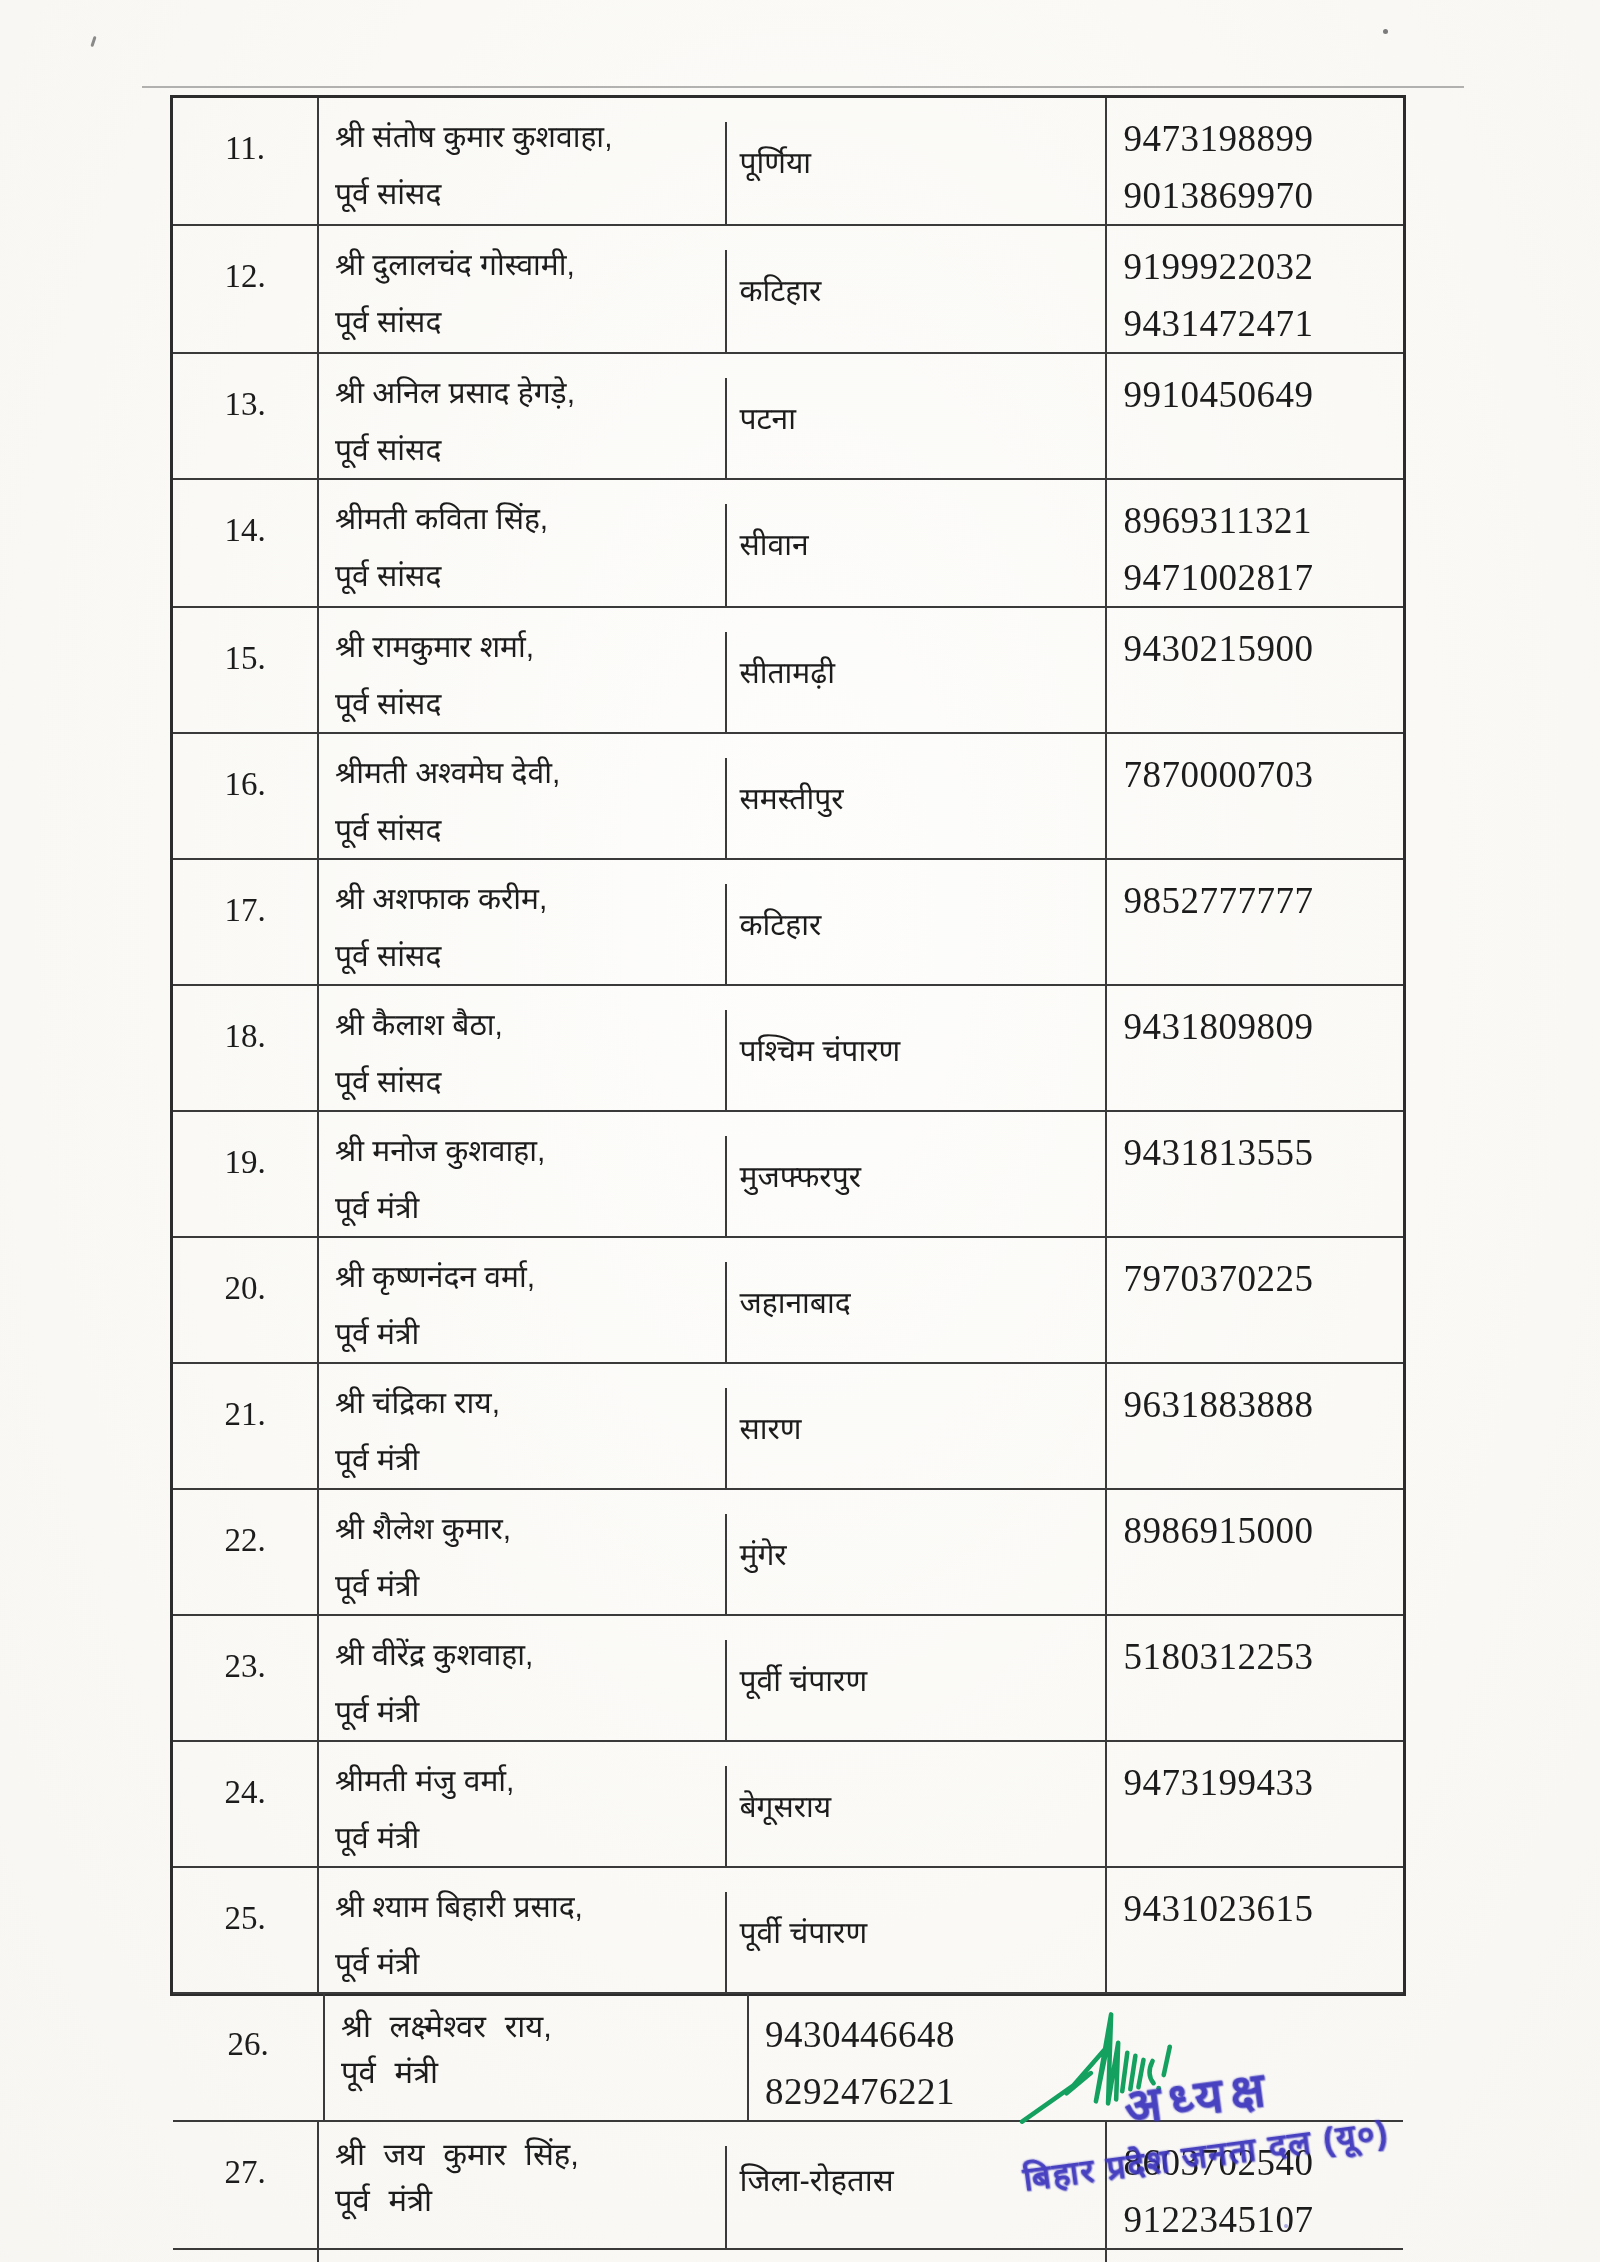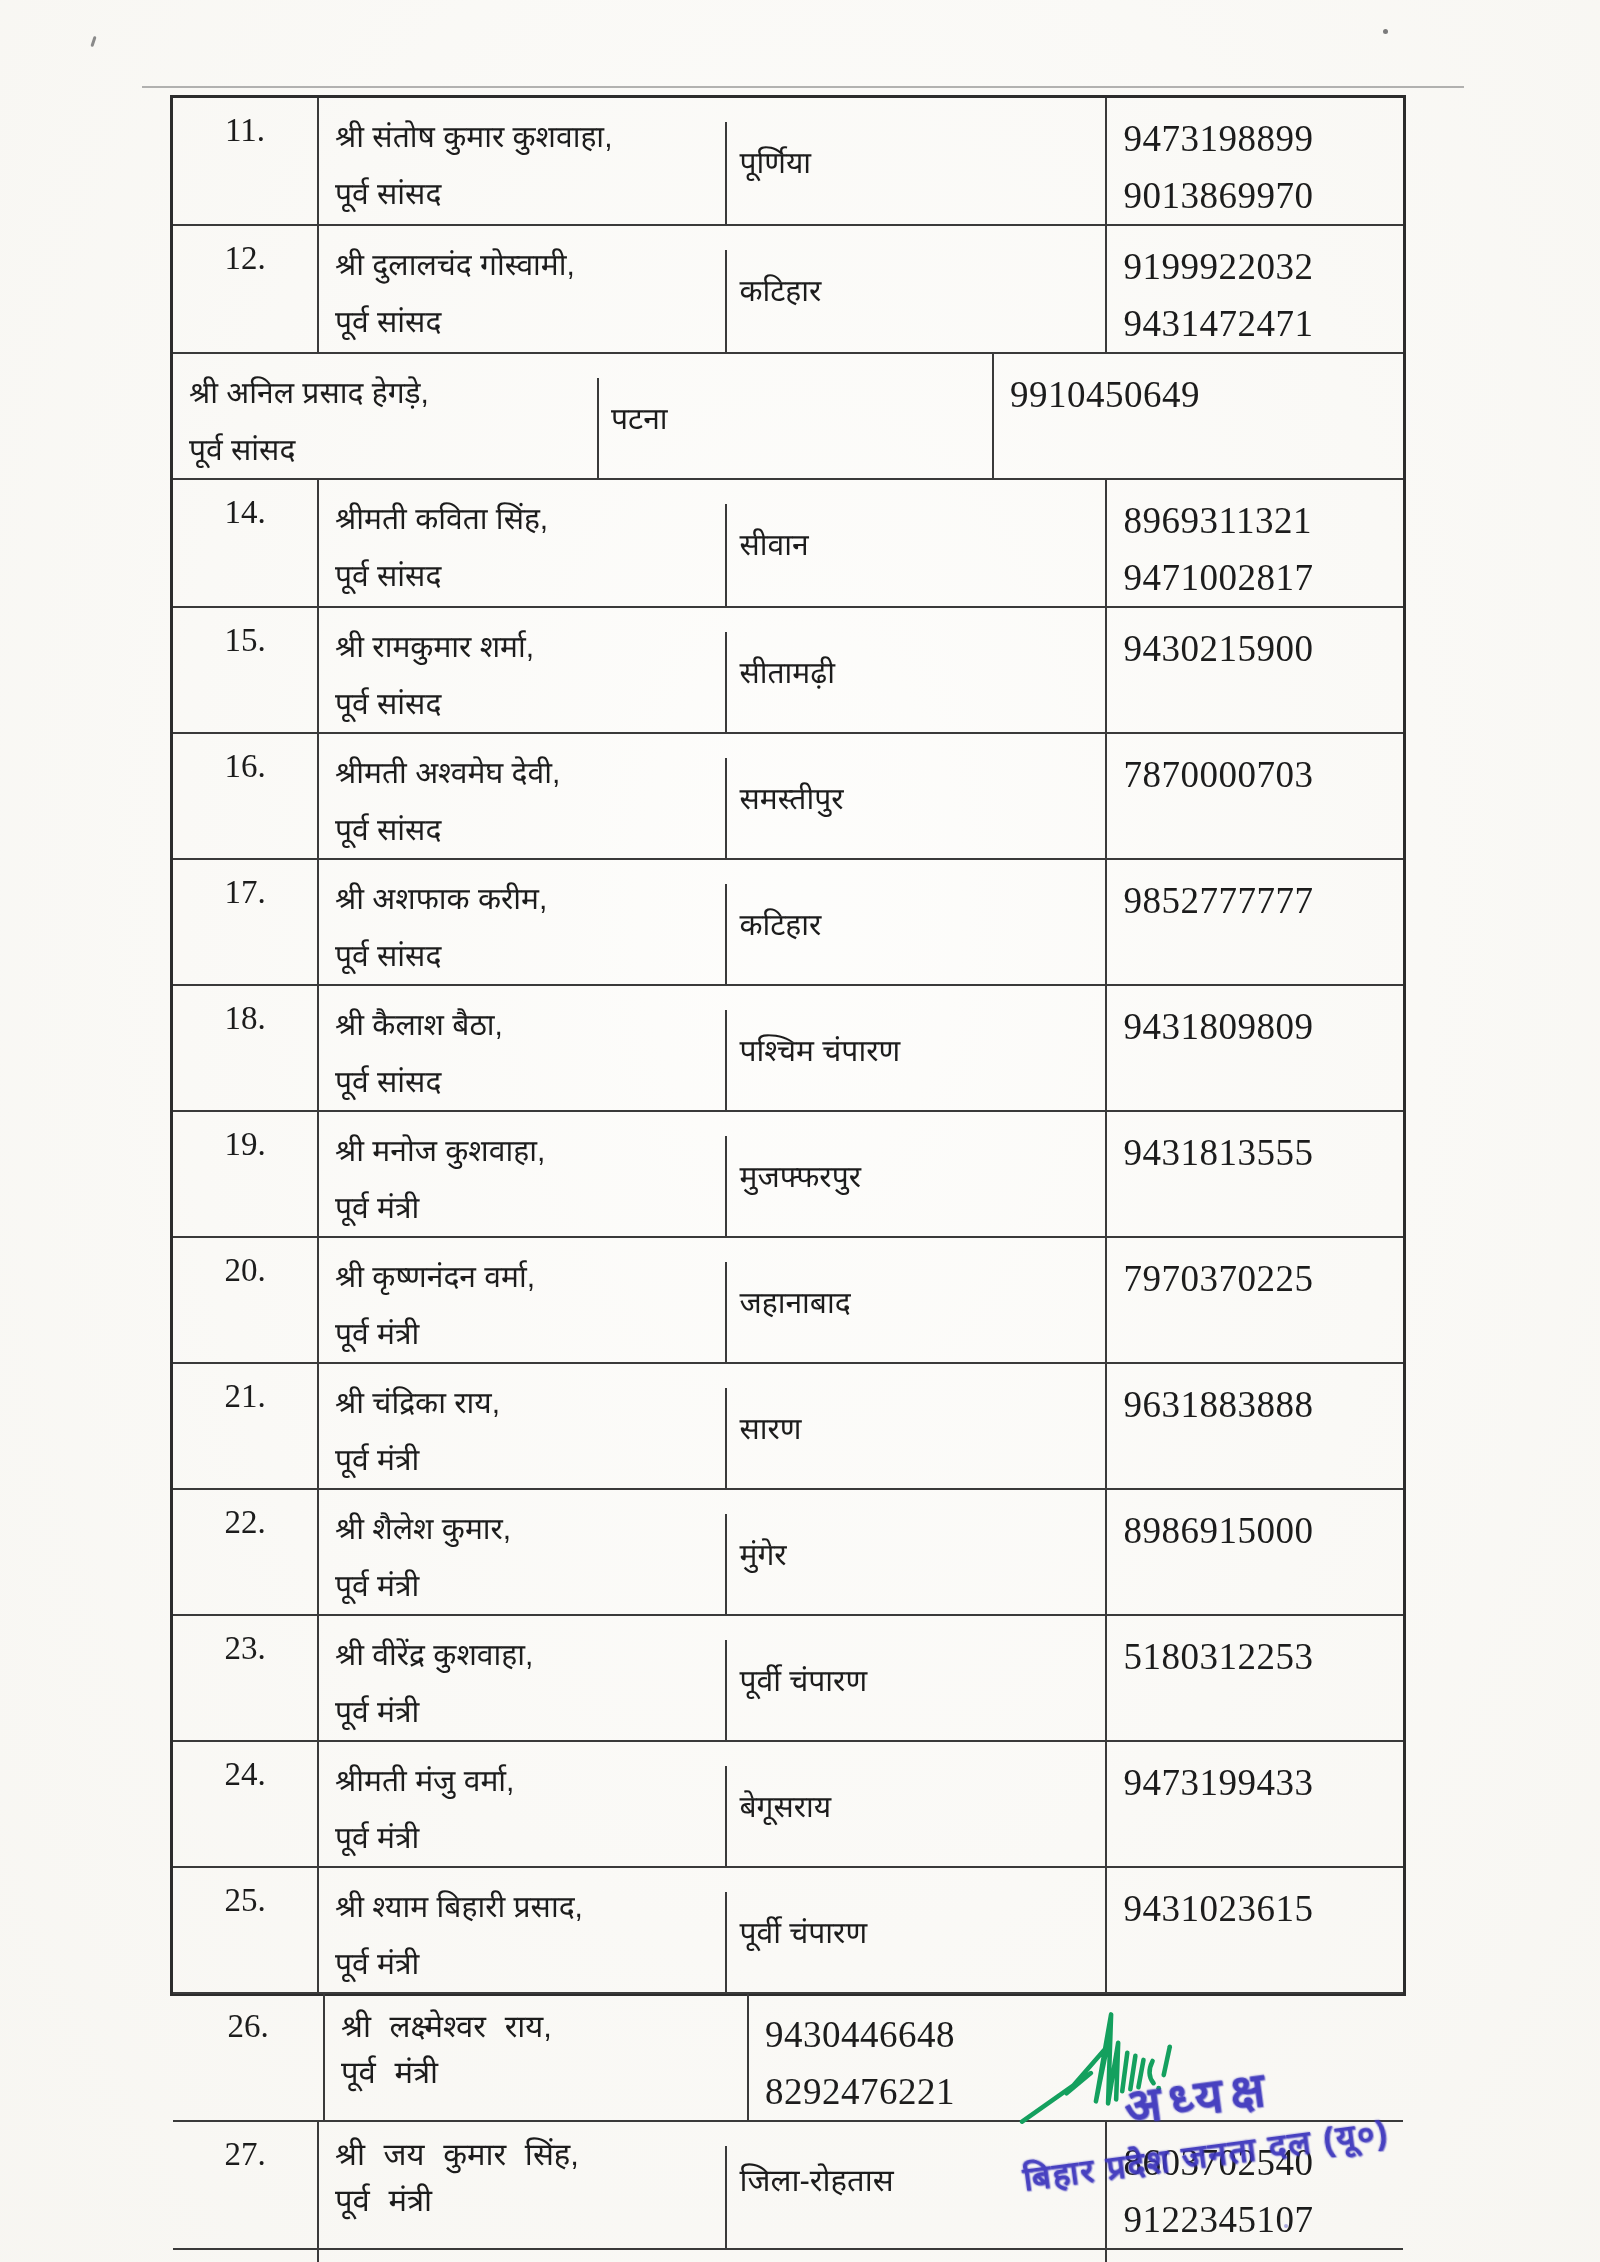--- a/index.html
+++ b/index.html
@@ -34,7 +34,7 @@
   .cell + .cell{border-left:2px solid #3a3a3a;}
   .cell.sn{width:150px;text-align:center;
     font-family:"Liberation Serif","DejaVu Serif",serif;
-    font-size:33px;padding-top:14px;box-sizing:border-box;}
+    font-size:33px;padding-top:32px;box-sizing:border-box;}
   .cell.name{width:424px;padding:10px 16px 0 16px;box-sizing:border-box;}
   .cell.district{width:395px;padding:12px 6px 0 12px;box-sizing:border-box;margin-top:24px;}
   .cell.phone{width:309px;padding:12px 4px 0 16px;box-sizing:border-box;

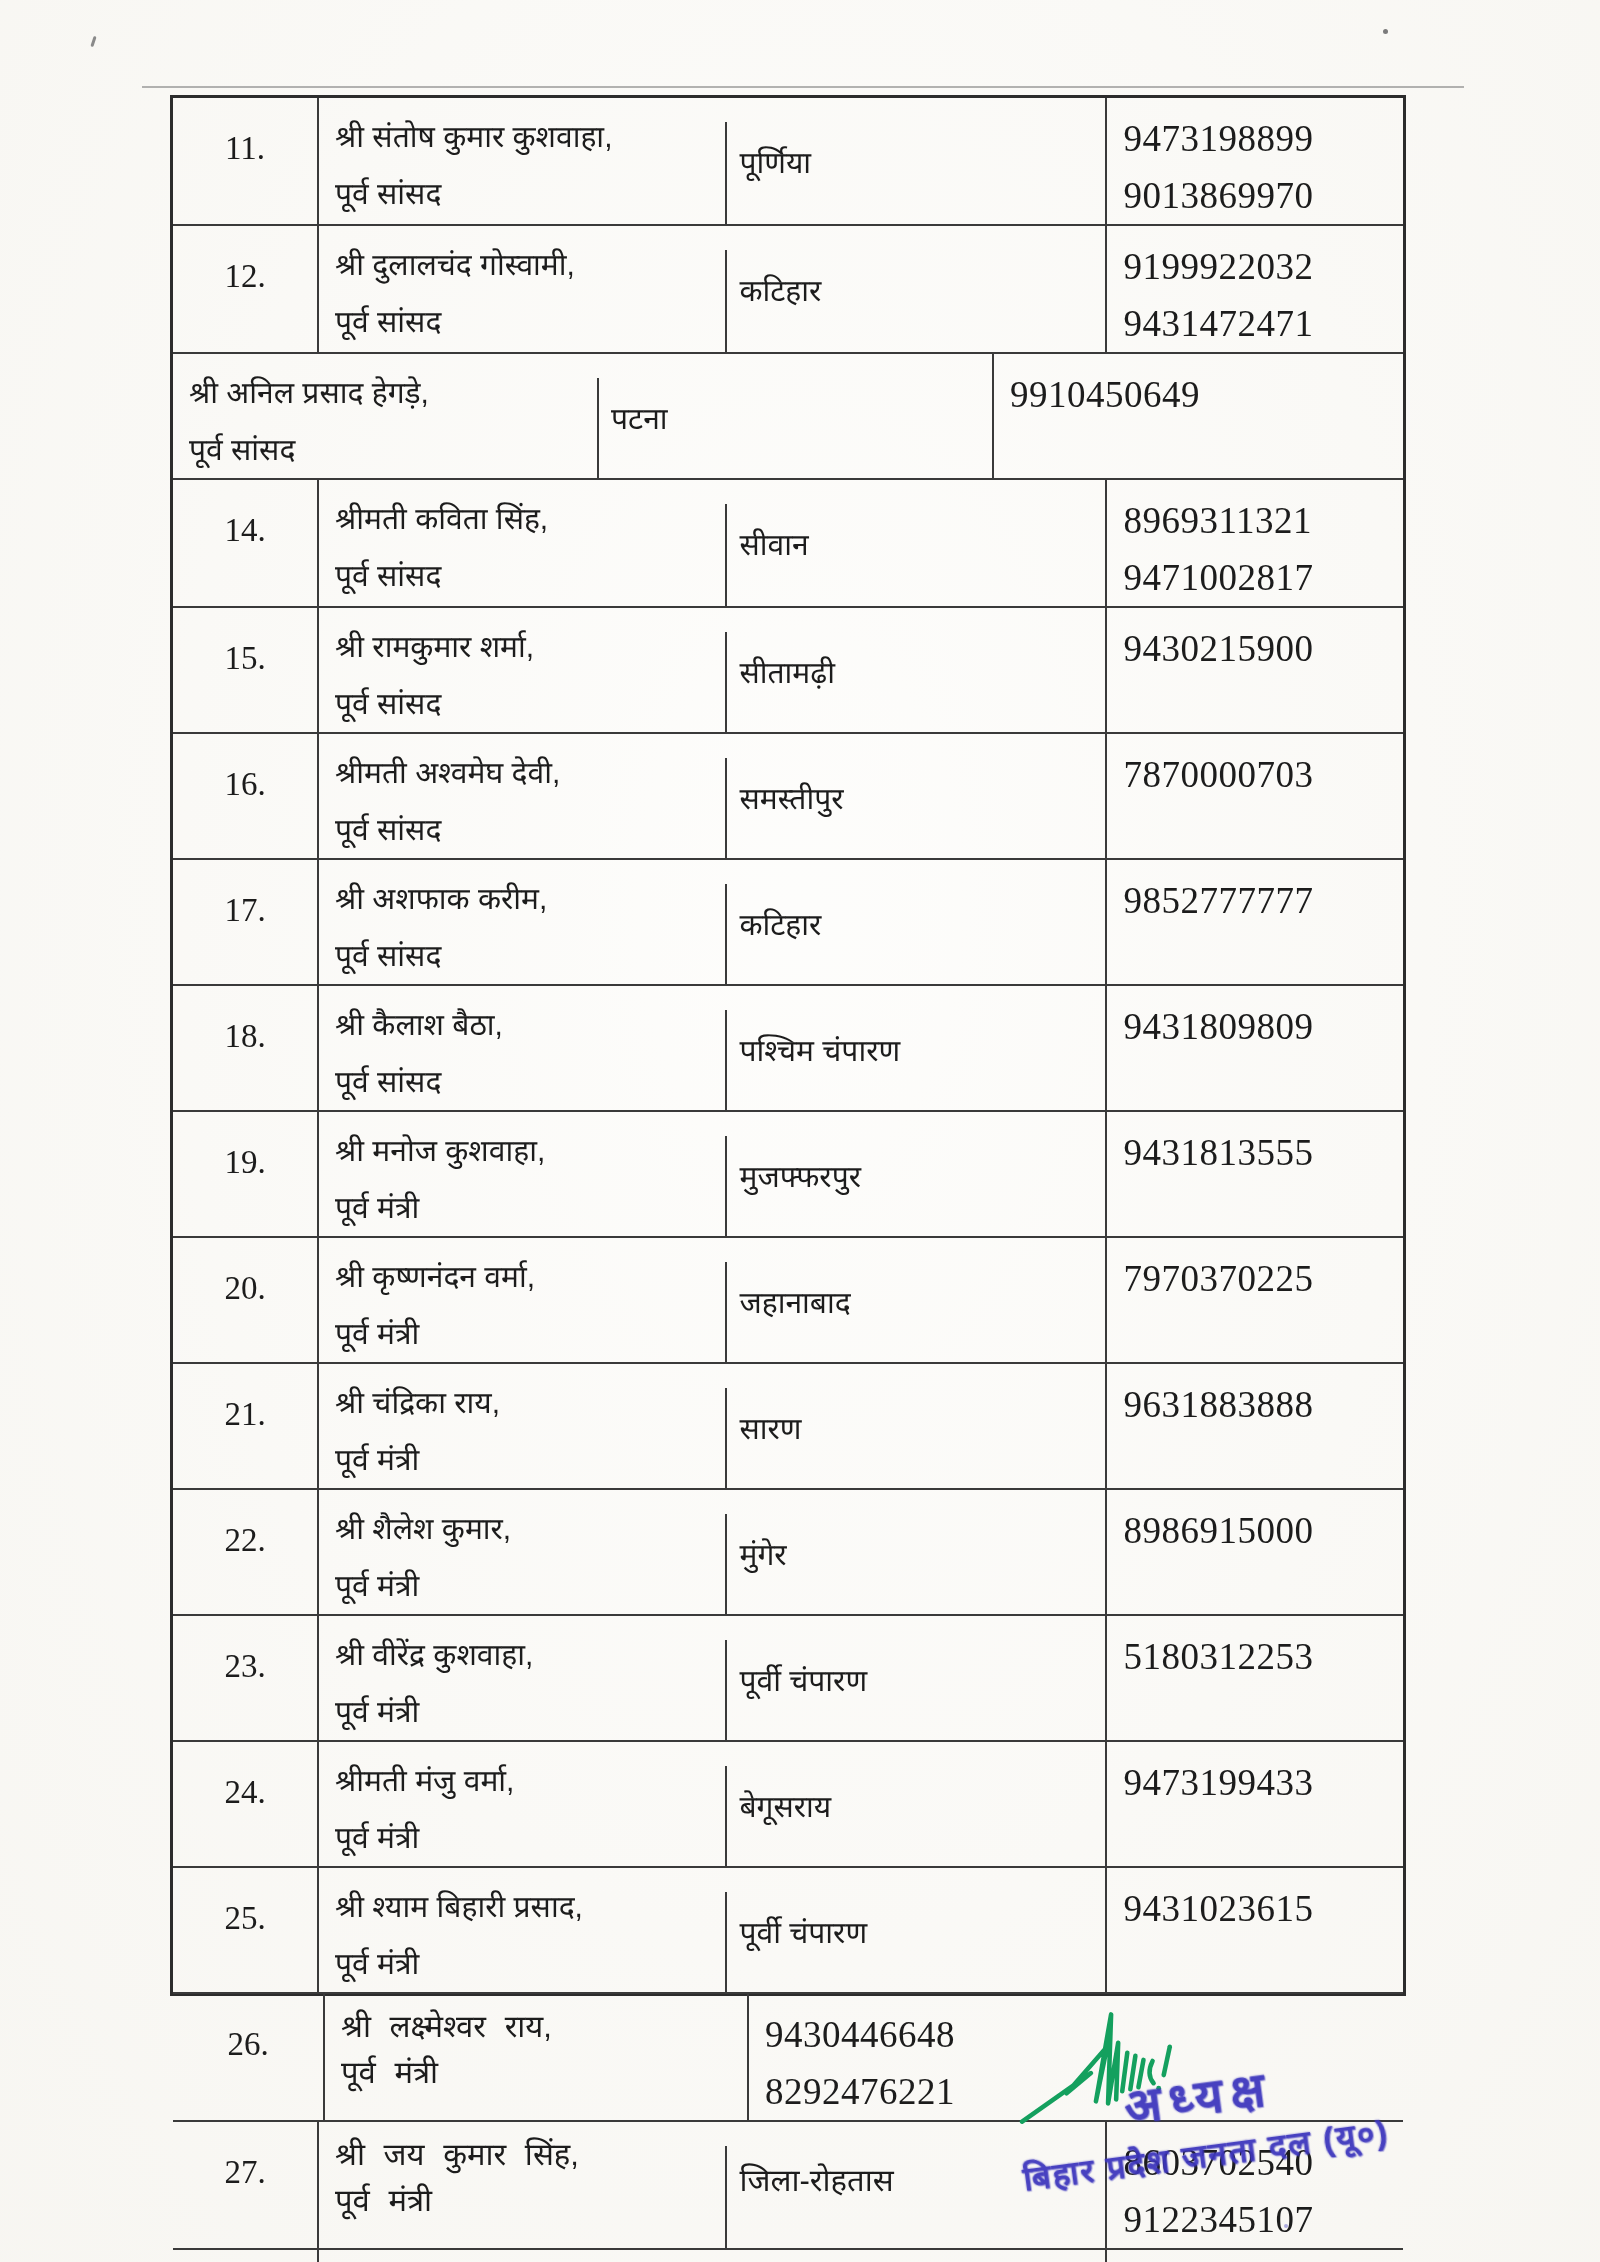--- a/index.html
+++ b/index.html
@@ -103,6 +103,7 @@
         </div>
       </div>
       <div class="row">
+        <div class="cell sn">13.</div>
         <div class="cell name">
           <div class="dev">श्री अनिल प्रसाद हेगड़े,</div>
           <div class="dev">पूर्व सांसद</div>

